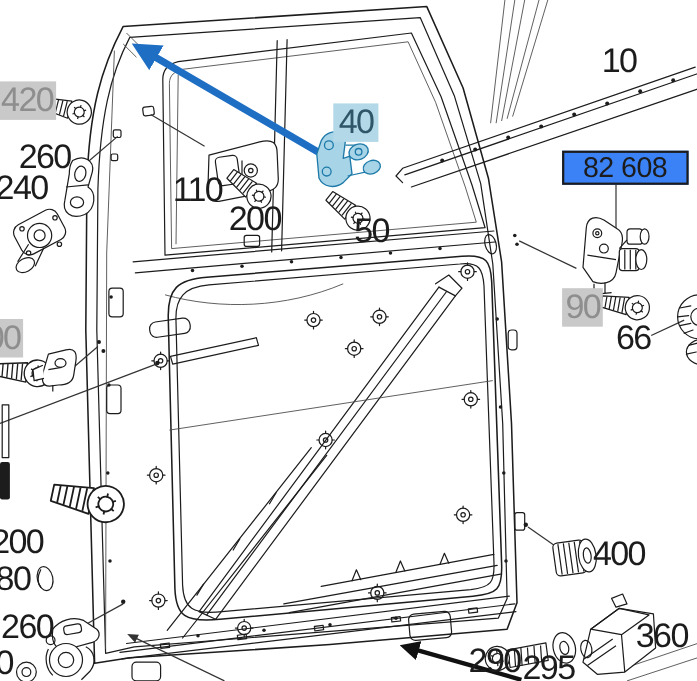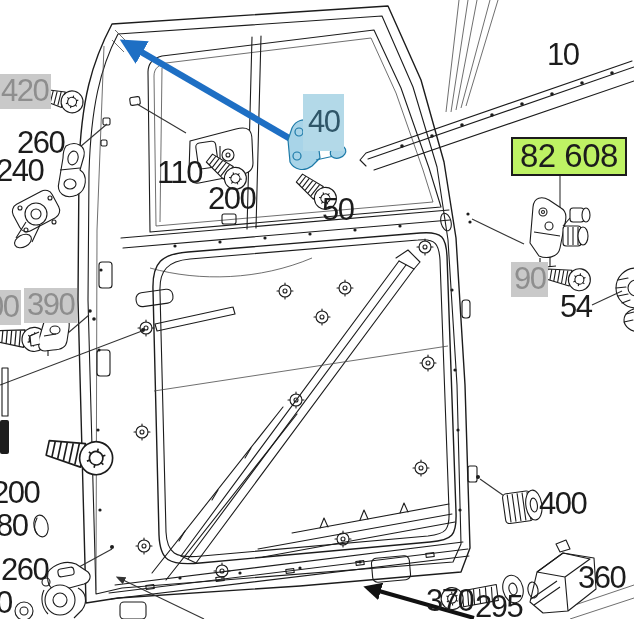--- a/index.html
+++ b/index.html
@@ -32,7 +32,7 @@
   .callout{position:absolute;font-size:31px;letter-spacing:-1.5px;line-height:1.05;
            color:var(--ink);white-space:nowrap;cursor:default;}
   .callout.gray{background:var(--gray-bg);color:var(--gray-text);padding:1px 3px;}
-  .callout.blue{background:var(--highlight-bg);color:var(--highlight-text);padding:12px 5px;}
+  .callout.blue{background:var(--highlight-bg);color:var(--highlight-text);padding:1px 5px;}
   .callout.boxed{background:#bef264;border:2px solid var(--ink);padding:0 7px;font-size:33px;letter-spacing:-0.5px;}
   #c420{left:-2px;top:74px}   #c260u{left:17px;top:127px}  #c240{left:-4px;top:155px}
   #c150{left:157px;top:157px} #c200u{left:208px;top:183px} #c40{left:303px;top:94px}

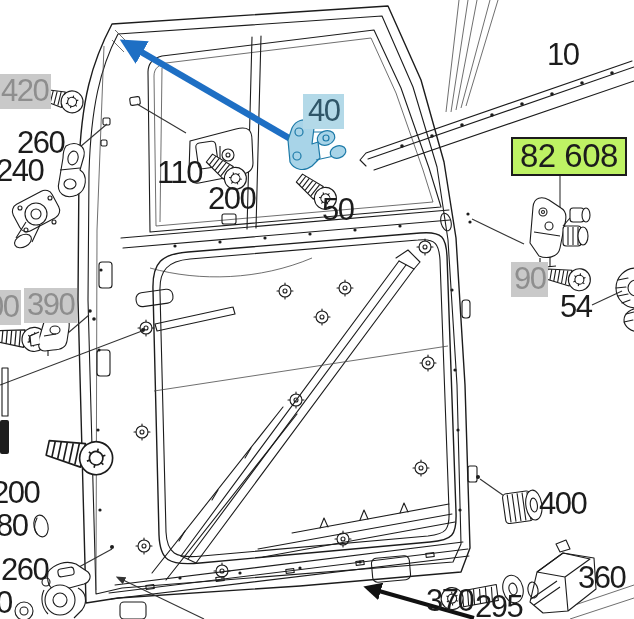--- a/index.html
+++ b/index.html
@@ -33,7 +33,7 @@
            color:var(--ink);white-space:nowrap;cursor:default;}
   .callout.gray{background:var(--gray-bg);color:var(--gray-text);padding:1px 3px;}
   .callout.blue{background:var(--highlight-bg);color:var(--highlight-text);padding:1px 5px;}
-  .callout.boxed{background:#bef264;border:2px solid var(--ink);padding:0 7px;font-size:33px;letter-spacing:-0.5px;}
+  .callout.boxed{background:#3b82f6;border:2px solid var(--ink);padding:0 17px;font-size:26px;letter-spacing:-0.5px;}
   #c420{left:-2px;top:74px}   #c260u{left:17px;top:127px}  #c240{left:-4px;top:155px}
   #c150{left:157px;top:157px} #c200u{left:208px;top:183px} #c40{left:303px;top:94px}
   #c50{left:322px;top:194px}  #c10{left:547px;top:39px}    #c82608{left:511px;top:137px}

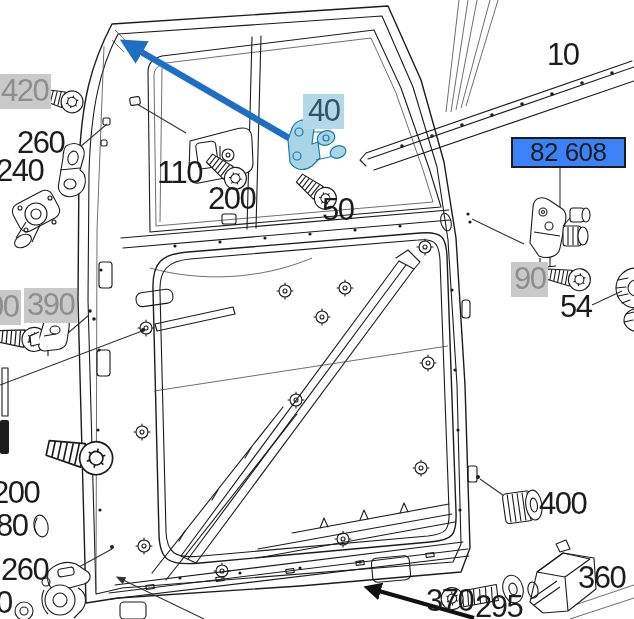--- a/index.html
+++ b/index.html
@@ -357,7 +357,6 @@
 <div id="c90" class="callout gray">90</div>
 <div id="c95" class="callout">54</div>
 <div id="c00" class="callout gray">00</div>
-<div id="c390" class="callout gray">390</div>
 <div id="c200l" class="callout">200</div>
 <div id="c80" class="callout">80</div>
 <div id="c260l" class="callout">260</div>

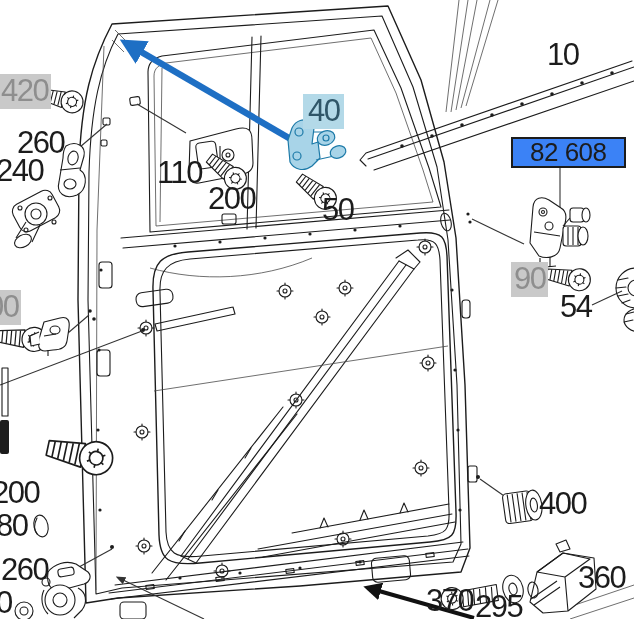--- a/index.html
+++ b/index.html
@@ -355,7 +355,7 @@
 <div id="c10" class="callout">10</div>
 <div id="c82608" class="callout boxed">82 608</div>
 <div id="c90" class="callout gray">90</div>
-<div id="c95" class="callout">54</div>
+<div id="c95" class="callout">66</div>
 <div id="c00" class="callout gray">00</div>
 <div id="c200l" class="callout">200</div>
 <div id="c80" class="callout">80</div>

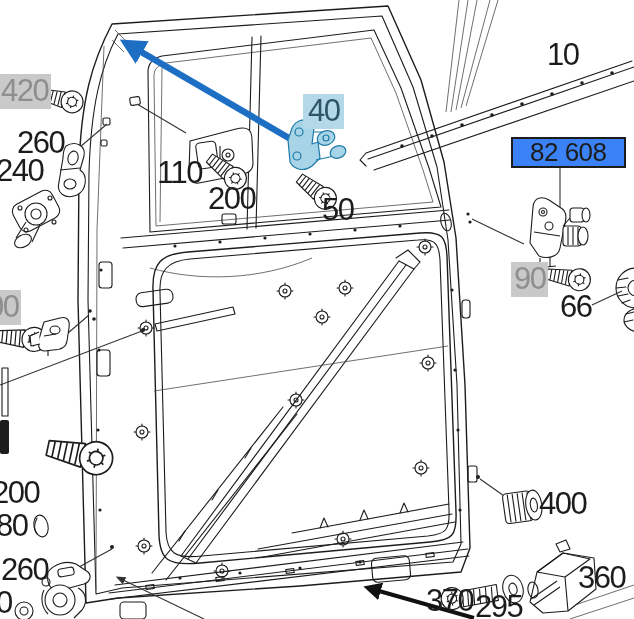--- a/index.html
+++ b/index.html
@@ -362,7 +362,7 @@
 <div id="c260l" class="callout">260</div>
 <div id="c0" class="callout">0</div>
 <div id="c300" class="callout">400</div>
-<div id="c290" class="callout">370</div>
+<div id="c290" class="callout">290</div>
 <div id="c295" class="callout">295</div>
 <div id="c280" class="callout">360</div>
 

